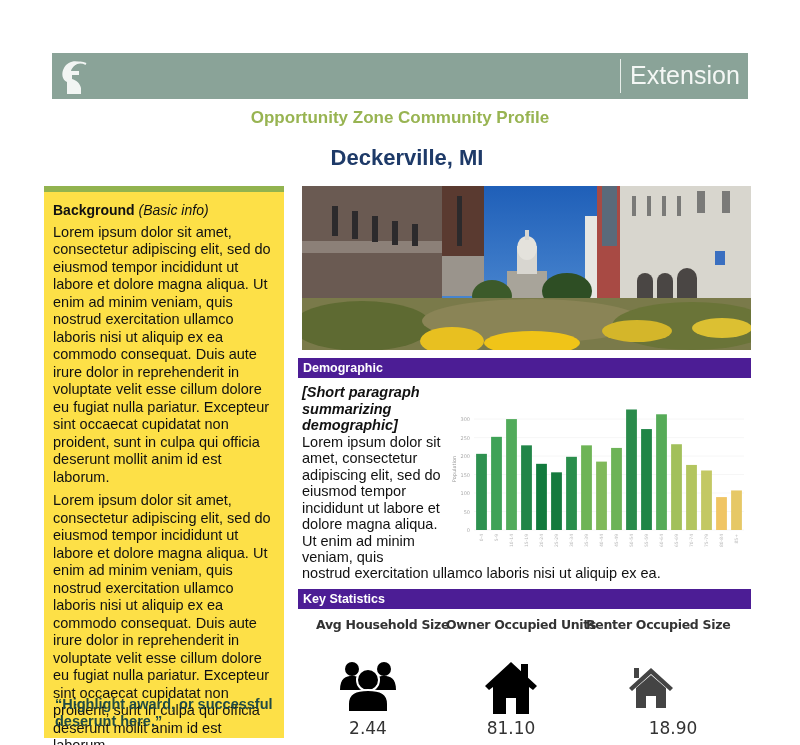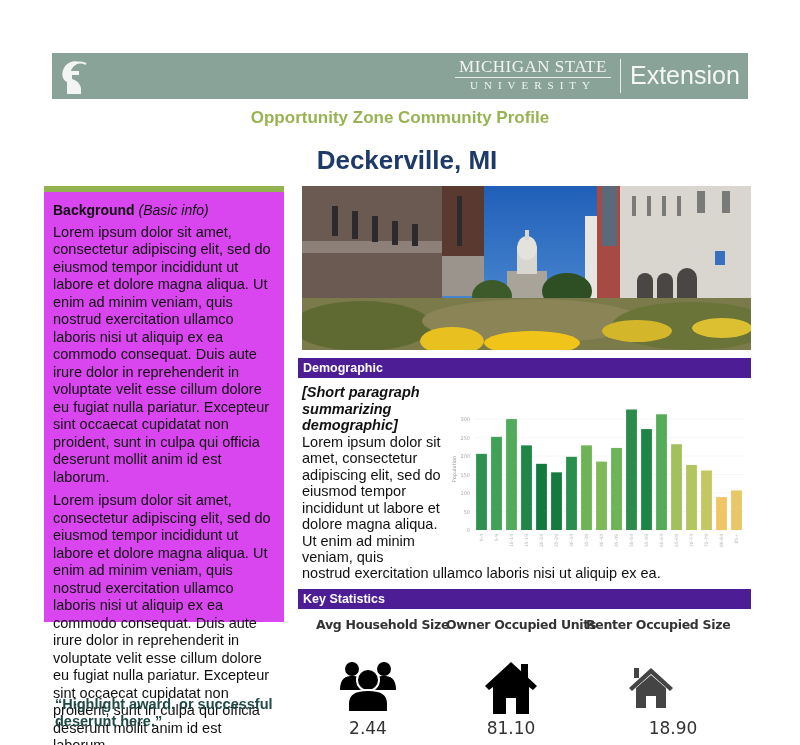--- a/index.html
+++ b/index.html
@@ -87,10 +87,6 @@
     <path d="M9 36 L9 24 C4 22 3 15 6 10 C9 4 16 2 22 4 C18 6 14 9 13 13 L21 13 L21 17 L14 17 L14 21 C18 22 22 25 23 30 L23 36 Z" fill="#f2f5f3"></path>
     <path d="M12 10 C15 5 22 3 28 6" stroke="#f2f5f3" stroke-width="2" fill="none"></path>
   </svg>
-  <div class="msu-wordmark">
-    <div class="msu-line1">MICHIGAN STATE</div>
-    <div class="msu-line2">UNIVERSITY</div>
-  </div>
   <div class="banner-divider"></div>
   <div class="extension">Extension</div>
 </div>

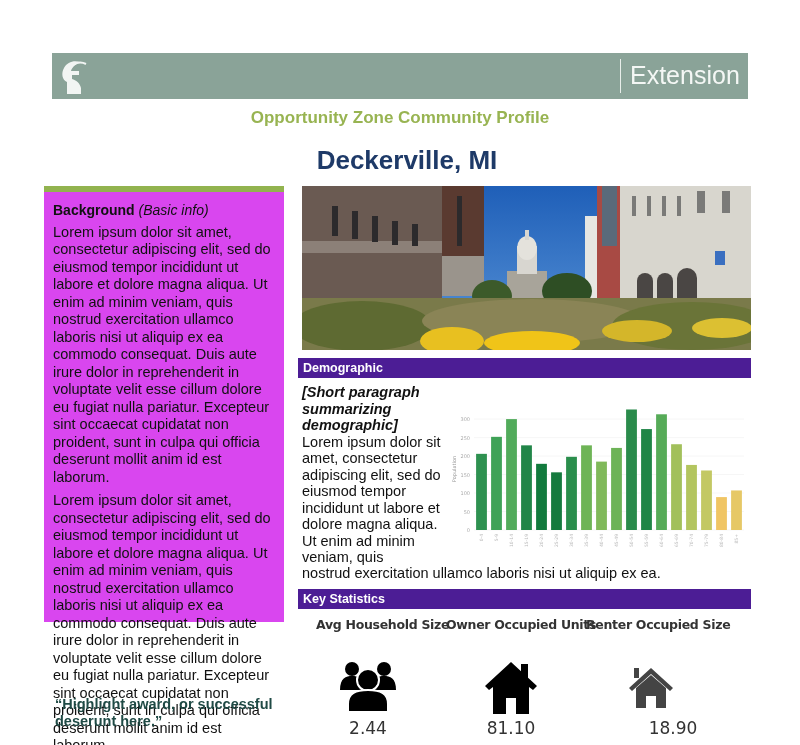--- a/index.html
+++ b/index.html
@@ -27,7 +27,7 @@
     }
     .city {
       position: absolute; top: 145px; left: 0; width: 800px; text-align: center;
-      color: #1e3a68; font-weight: bold; font-size: 26px; padding-left: 14px;
+      color: #1e3a68; font-weight: bold; font-size: 22px; padding-left: 14px;
     }
 
     .bg-panel {

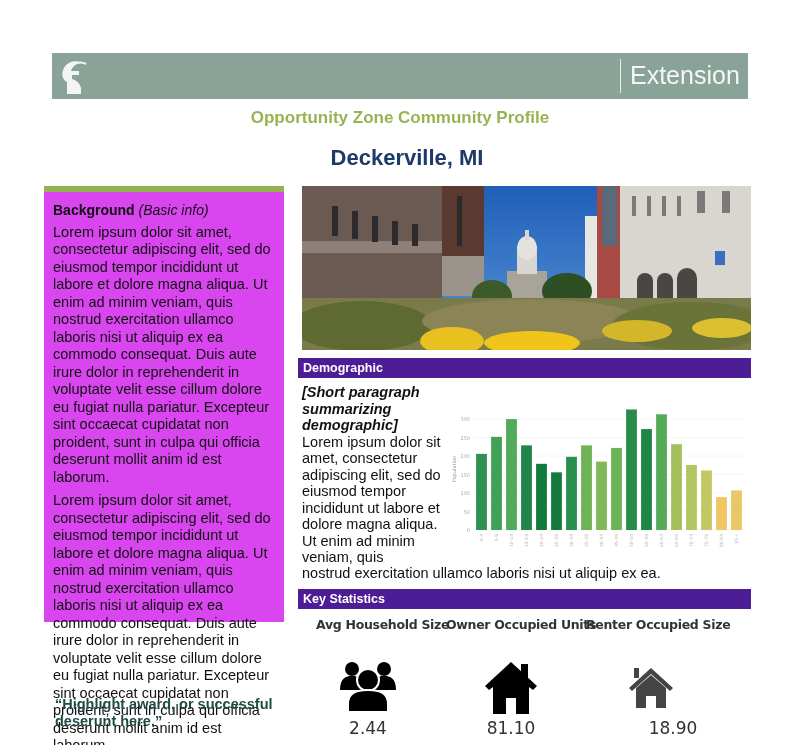--- a/index.html
+++ b/index.html
@@ -31,8 +31,8 @@
     }
 
     .bg-panel {
-      position: absolute; left: 44px; top: 186px; width: 240px; height: 436px;
-      background: #d946ef; border-top: 6px solid #92b34f; padding: 10px 8px 0 9px;
+      position: absolute; left: 44px; top: 186px; width: 240px; height: 552px;
+      background: #fde047; border-top: 6px solid #92b34f; padding: 10px 8px 0 9px;
       font-size: 14.5px; line-height: 17.5px; color: #111;
     }
     .bg-title { font-weight: bold; font-size: 14px; margin-bottom: 4px; }

